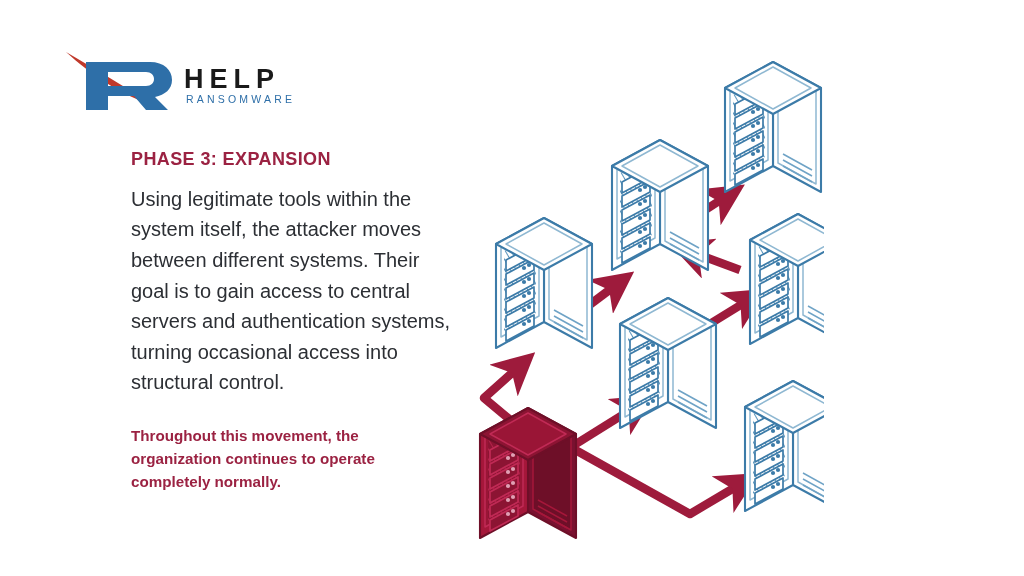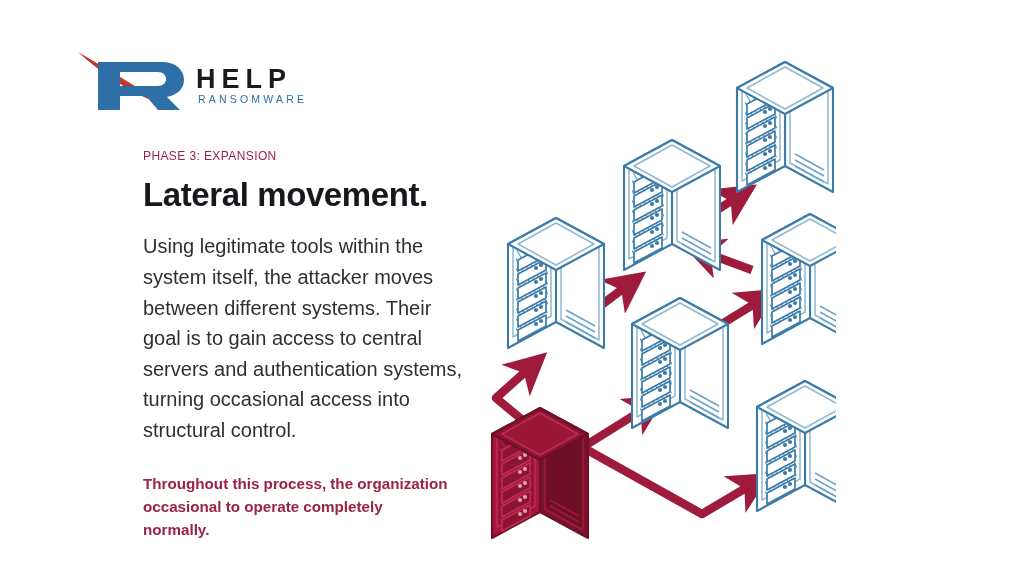--- a/index.html
+++ b/index.html
@@ -18,7 +18,6 @@
     height: 576px;
     background: #ffffff;
     overflow: hidden;
-    margin-left: 12px;
   }
 
   

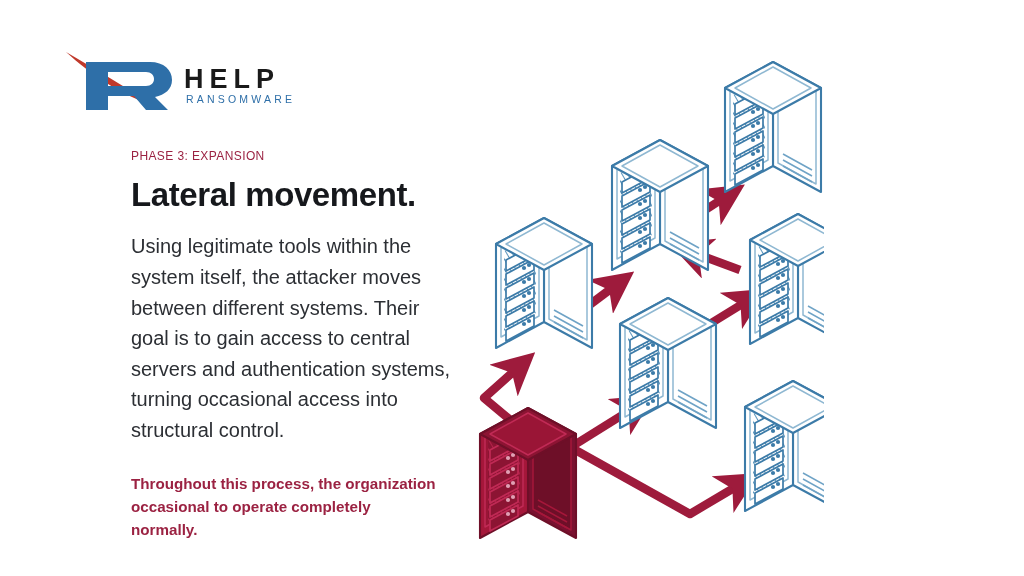--- a/index.html
+++ b/index.html
@@ -38,8 +38,8 @@
     width: 340px;
   }
   #eyebrow {
-    font-size: 12px;
-    font-weight: normal;
+    font-size: 18px;
+    font-weight: bold;
     letter-spacing: 0.4px;
     color: #9B2242;
     margin: 0 0 14px 0;

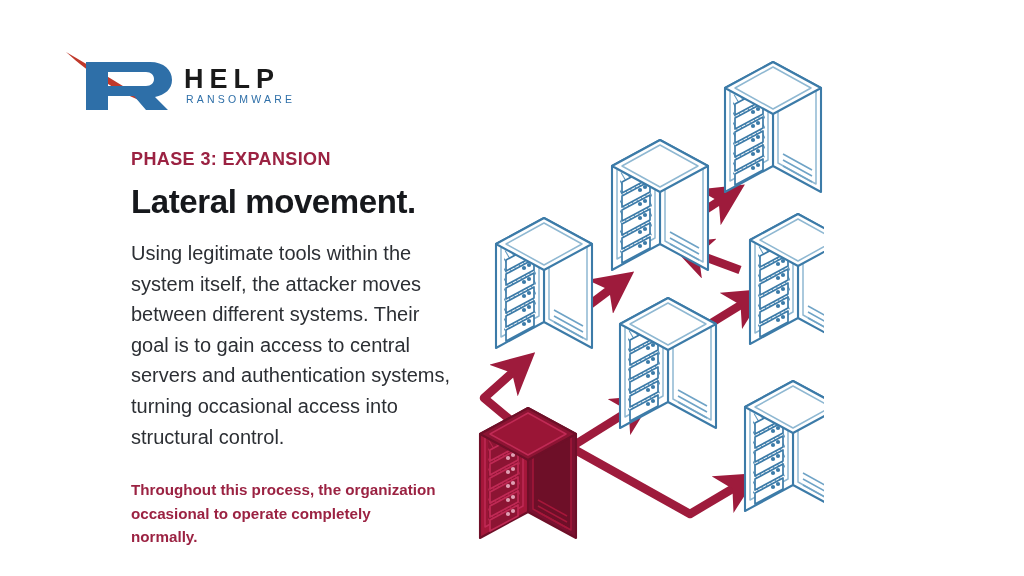--- a/index.html
+++ b/index.html
@@ -98,7 +98,6 @@
 
   <div id="text-column">
     <p id="eyebrow">PHASE 3: EXPANSION</p>
-    <h1 id="headline">Lateral movement.</h1>
     <p id="body-text">Using legitimate tools within the system itself, the attacker moves between different systems. Their goal is to gain access to central servers and authentication systems, turning occasional access into structural control.</p>
     <p id="closing-text">Throughout this process, the organization occasional to operate completely normally.</p>
   </div>

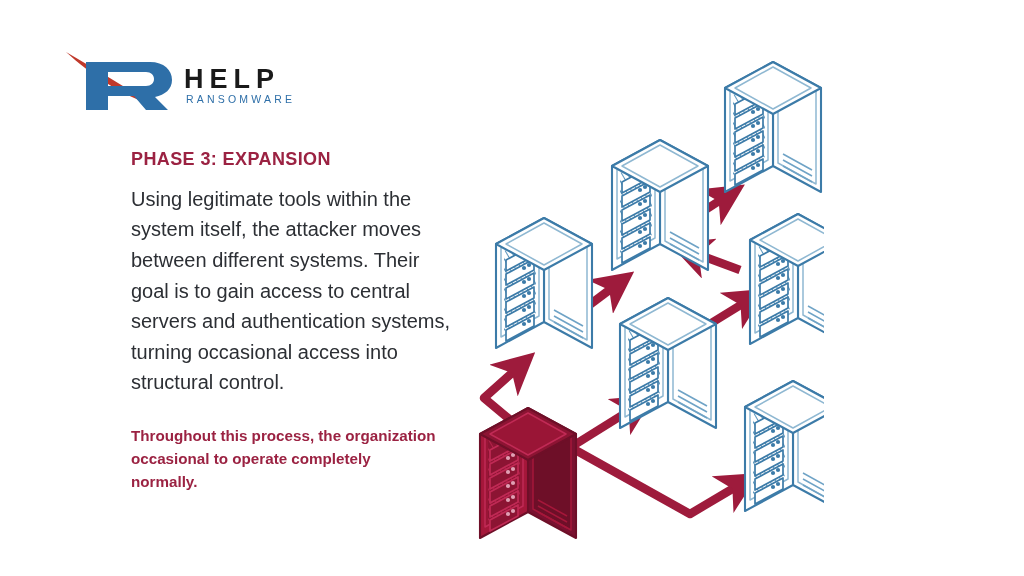--- a/index.html
+++ b/index.html
@@ -99,7 +99,7 @@
   <div id="text-column">
     <p id="eyebrow">PHASE 3: EXPANSION</p>
     <p id="body-text">Using legitimate tools within the system itself, the attacker moves between different systems. Their goal is to gain access to central servers and authentication systems, turning occasional access into structural control.</p>
-    <p id="closing-text">Throughout this process, the organization occasional to operate completely normally.</p>
+    <p id="closing-text">Throughout this movement, the organization continues to operate completely normally.</p>
   </div>
 
   <div id="diagram">

